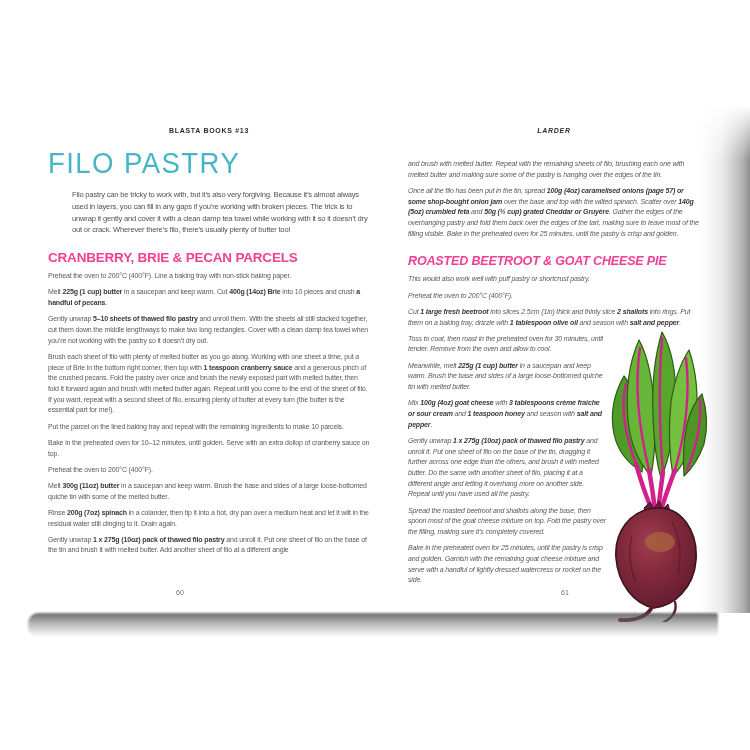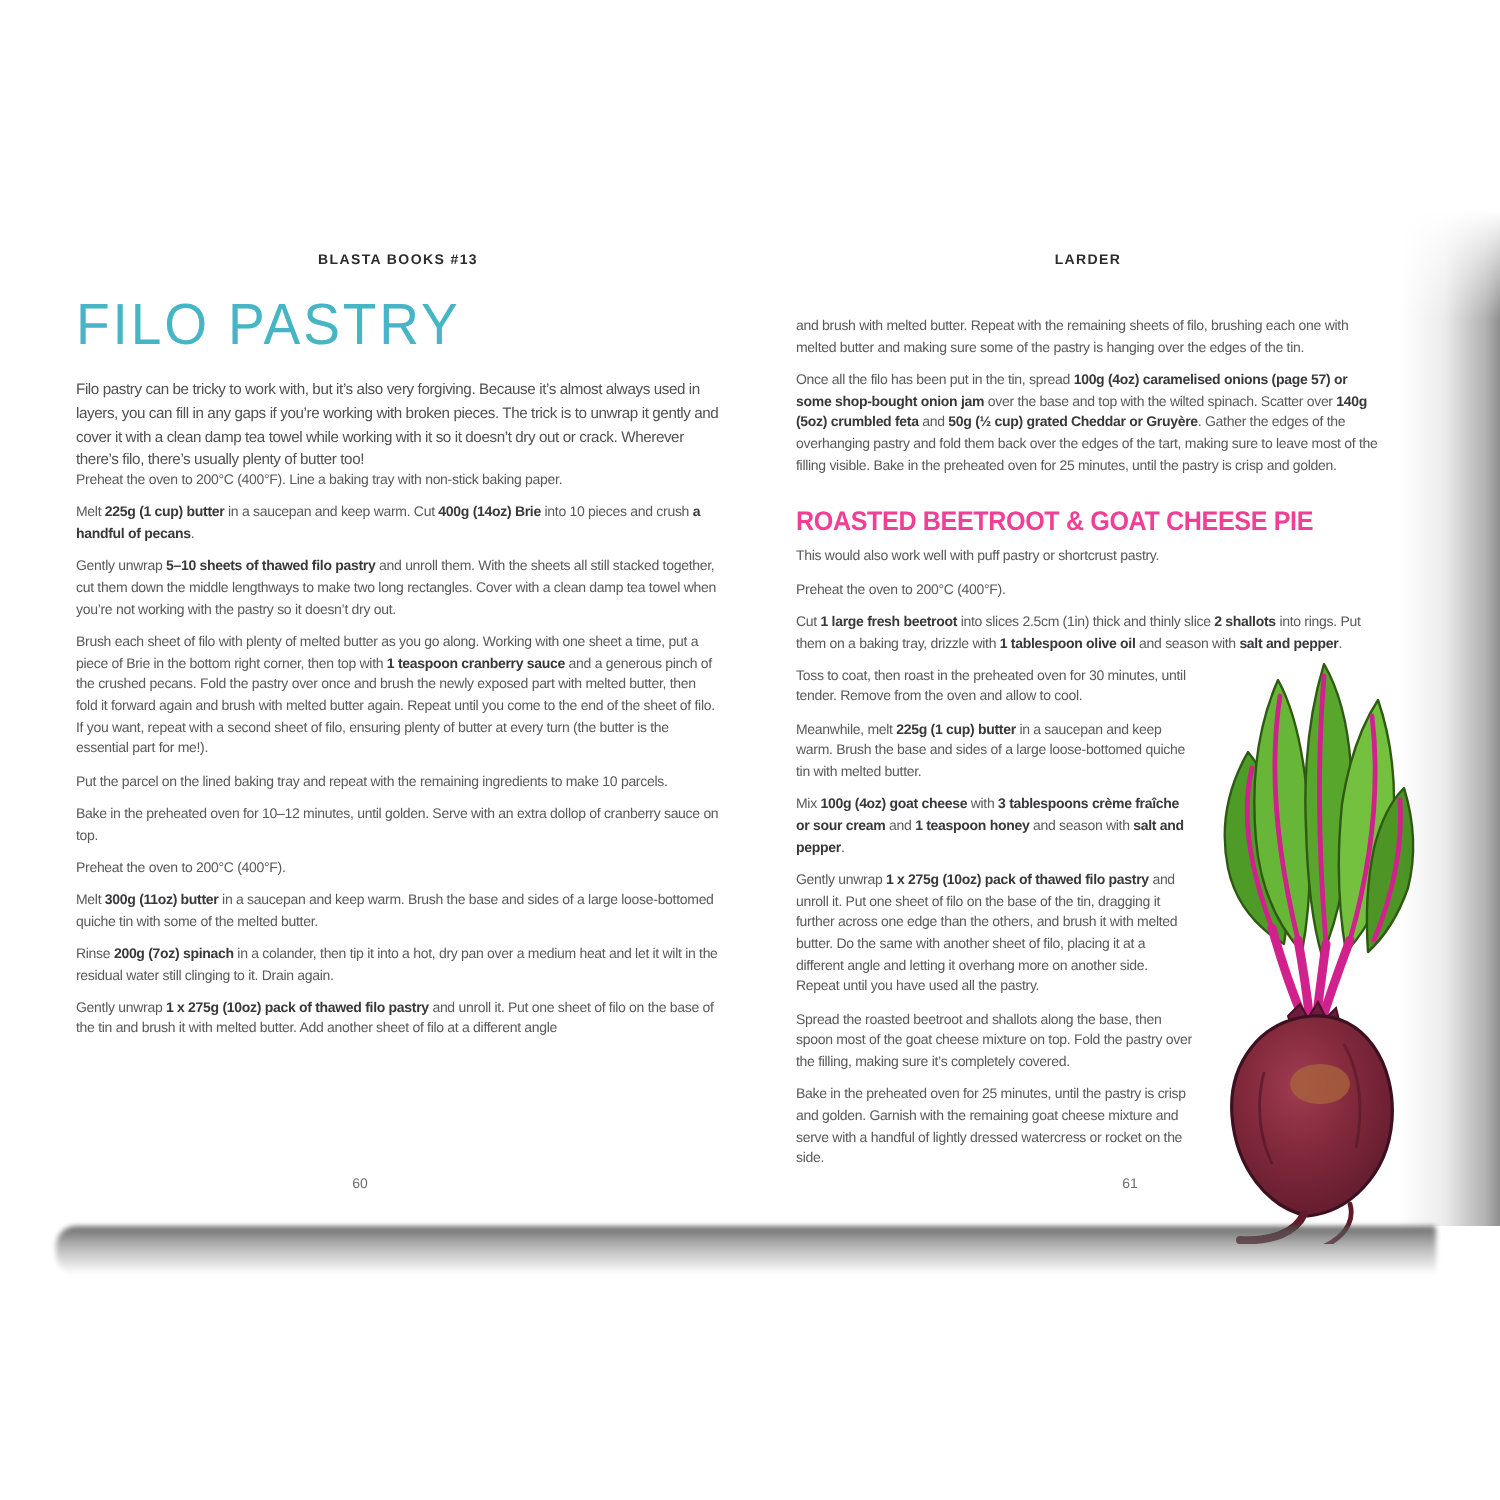--- a/index.html
+++ b/index.html
@@ -28,7 +28,7 @@
   }
 
   .col { position: absolute; top: 0; height: 583px; }
-  .col-left  { left: 26px;  width: 322px; }
+  .col-left  { left: 36px;  width: 322px; }
   .col-right { left: 386px; width: 292px; }
 
   .running-head {

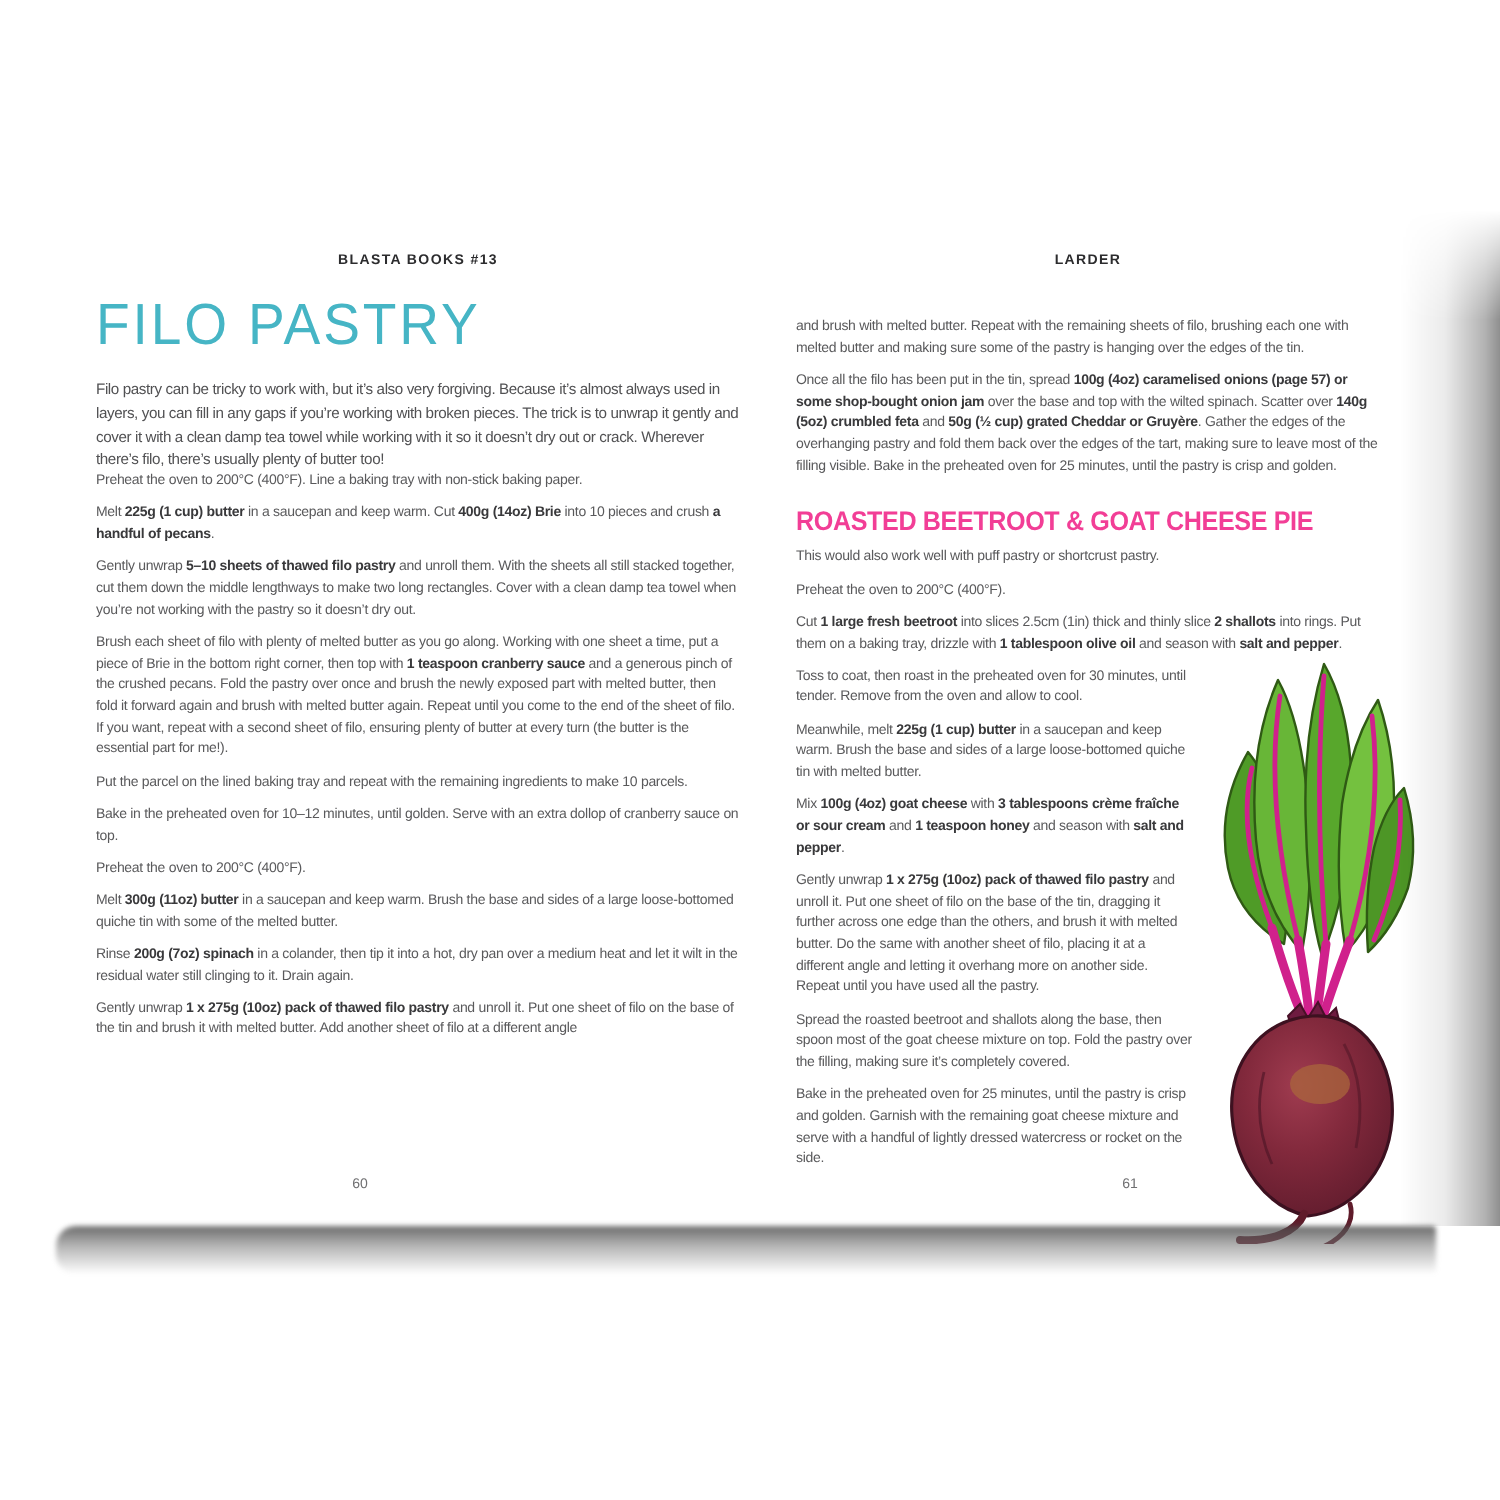--- a/index.html
+++ b/index.html
@@ -48,6 +48,7 @@
     margin-top: 9px;
     font-size: 7.6px; line-height: 11.8px; letter-spacing: -.2px;
     color: #515153;
+    margin-left: 24px;
   }
   h2.recipe-heading {
     margin: 14px 0 6px 0;

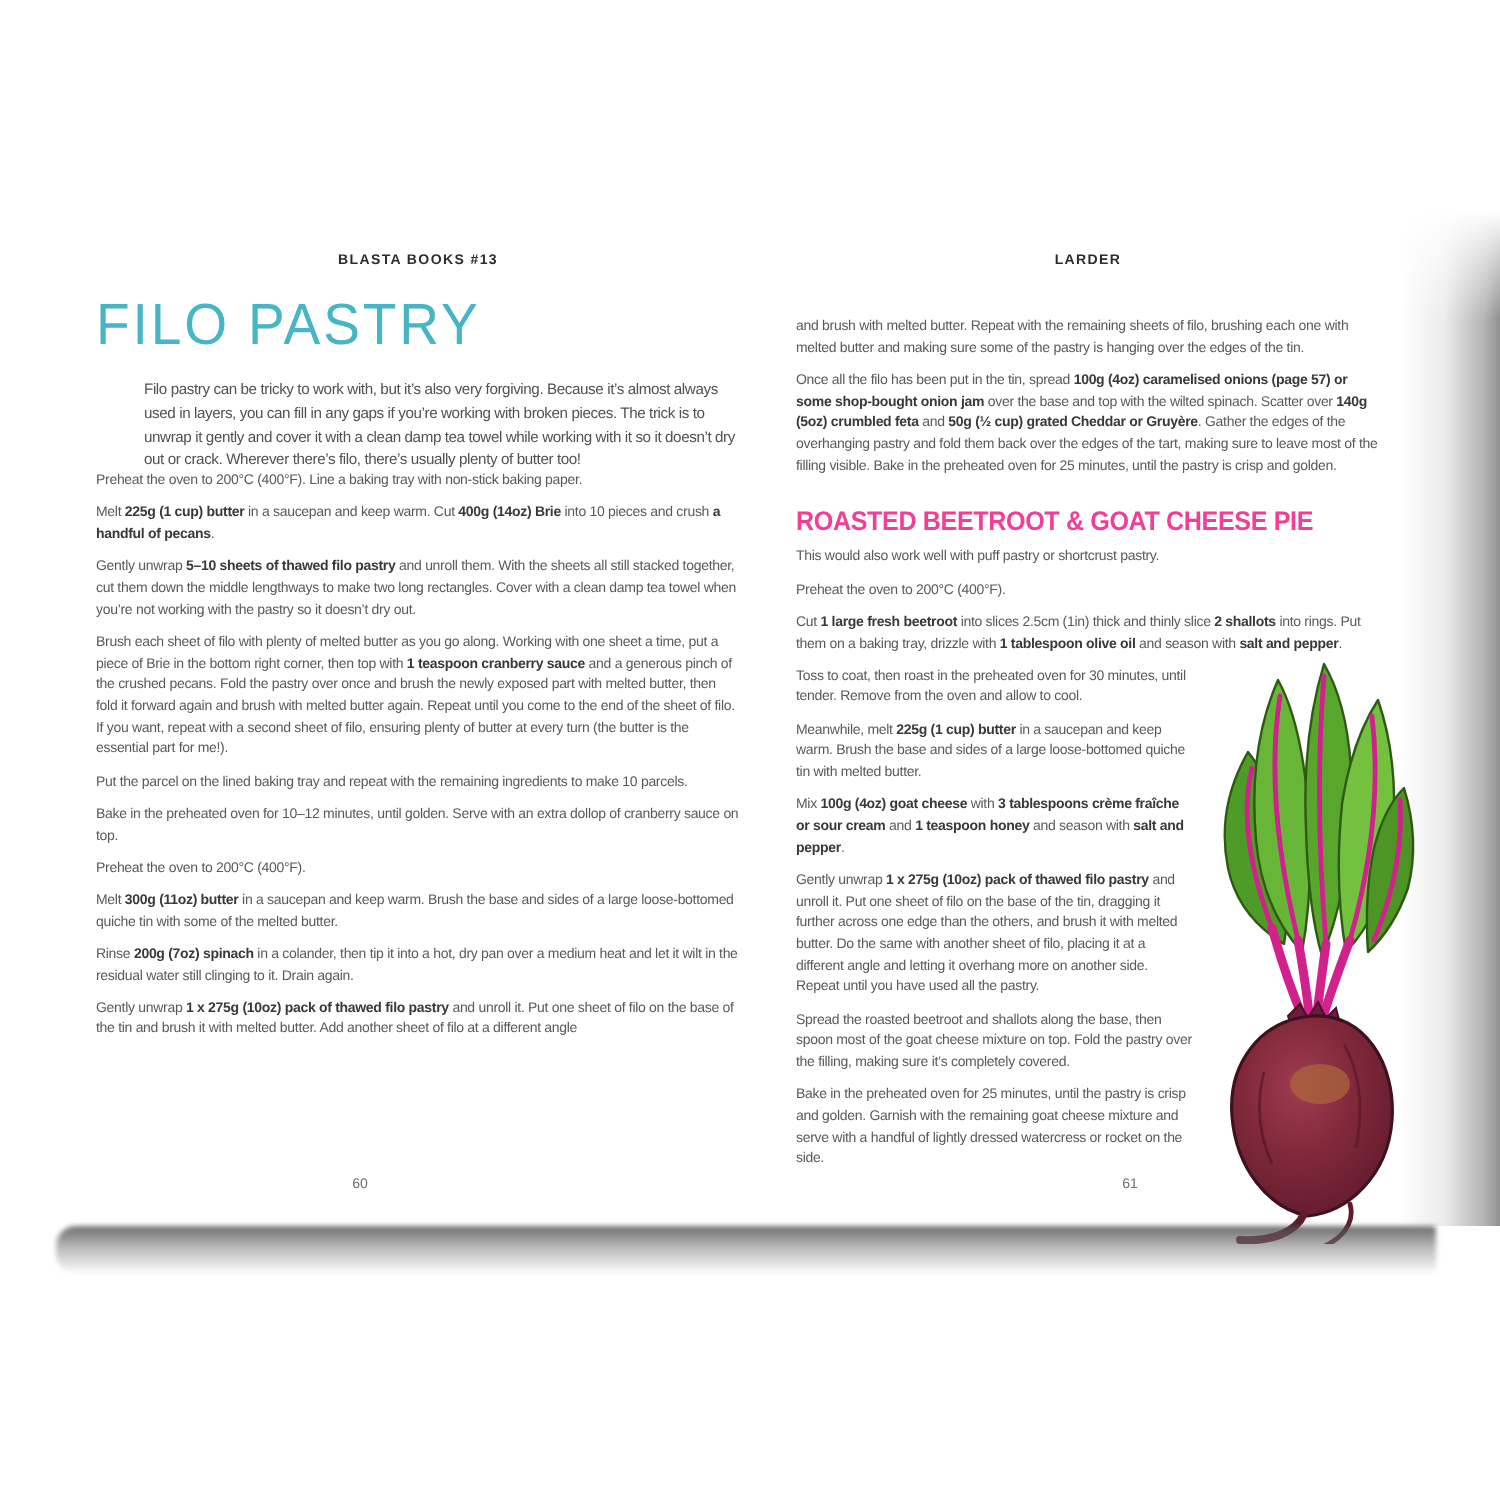--- a/index.html
+++ b/index.html
@@ -88,6 +88,7 @@
     <h1 class="book-title">FILO PASTRY</h1>
     <p class="intro">Filo pastry can be tricky to work with, but it’s also very forgiving. Because it’s almost always used in layers, you can fill in any gaps if you’re working with broken pieces. The trick is to unwrap it gently and cover it with a clean damp tea towel while working with it so it doesn’t dry out or crack. Wherever there’s filo, there’s usually plenty of butter too!</p>
 
+    <h2 class="recipe-heading">CRANBERRY, BRIE &amp; PECAN PARCELS</h2>
     <div class="paras">
         <p><span>Preheat the oven to 200°C (400°F). Line a baking tray with non-stick baking paper.</span></p>
         <p><span>Melt </span><span class="b">225g (1 cup) butter</span><span> in a saucepan and keep warm. Cut </span><span class="b">400g (14oz) Brie</span><span> into 10 pieces and crush </span><span class="b">a handful of pecans</span><span>.</span></p>

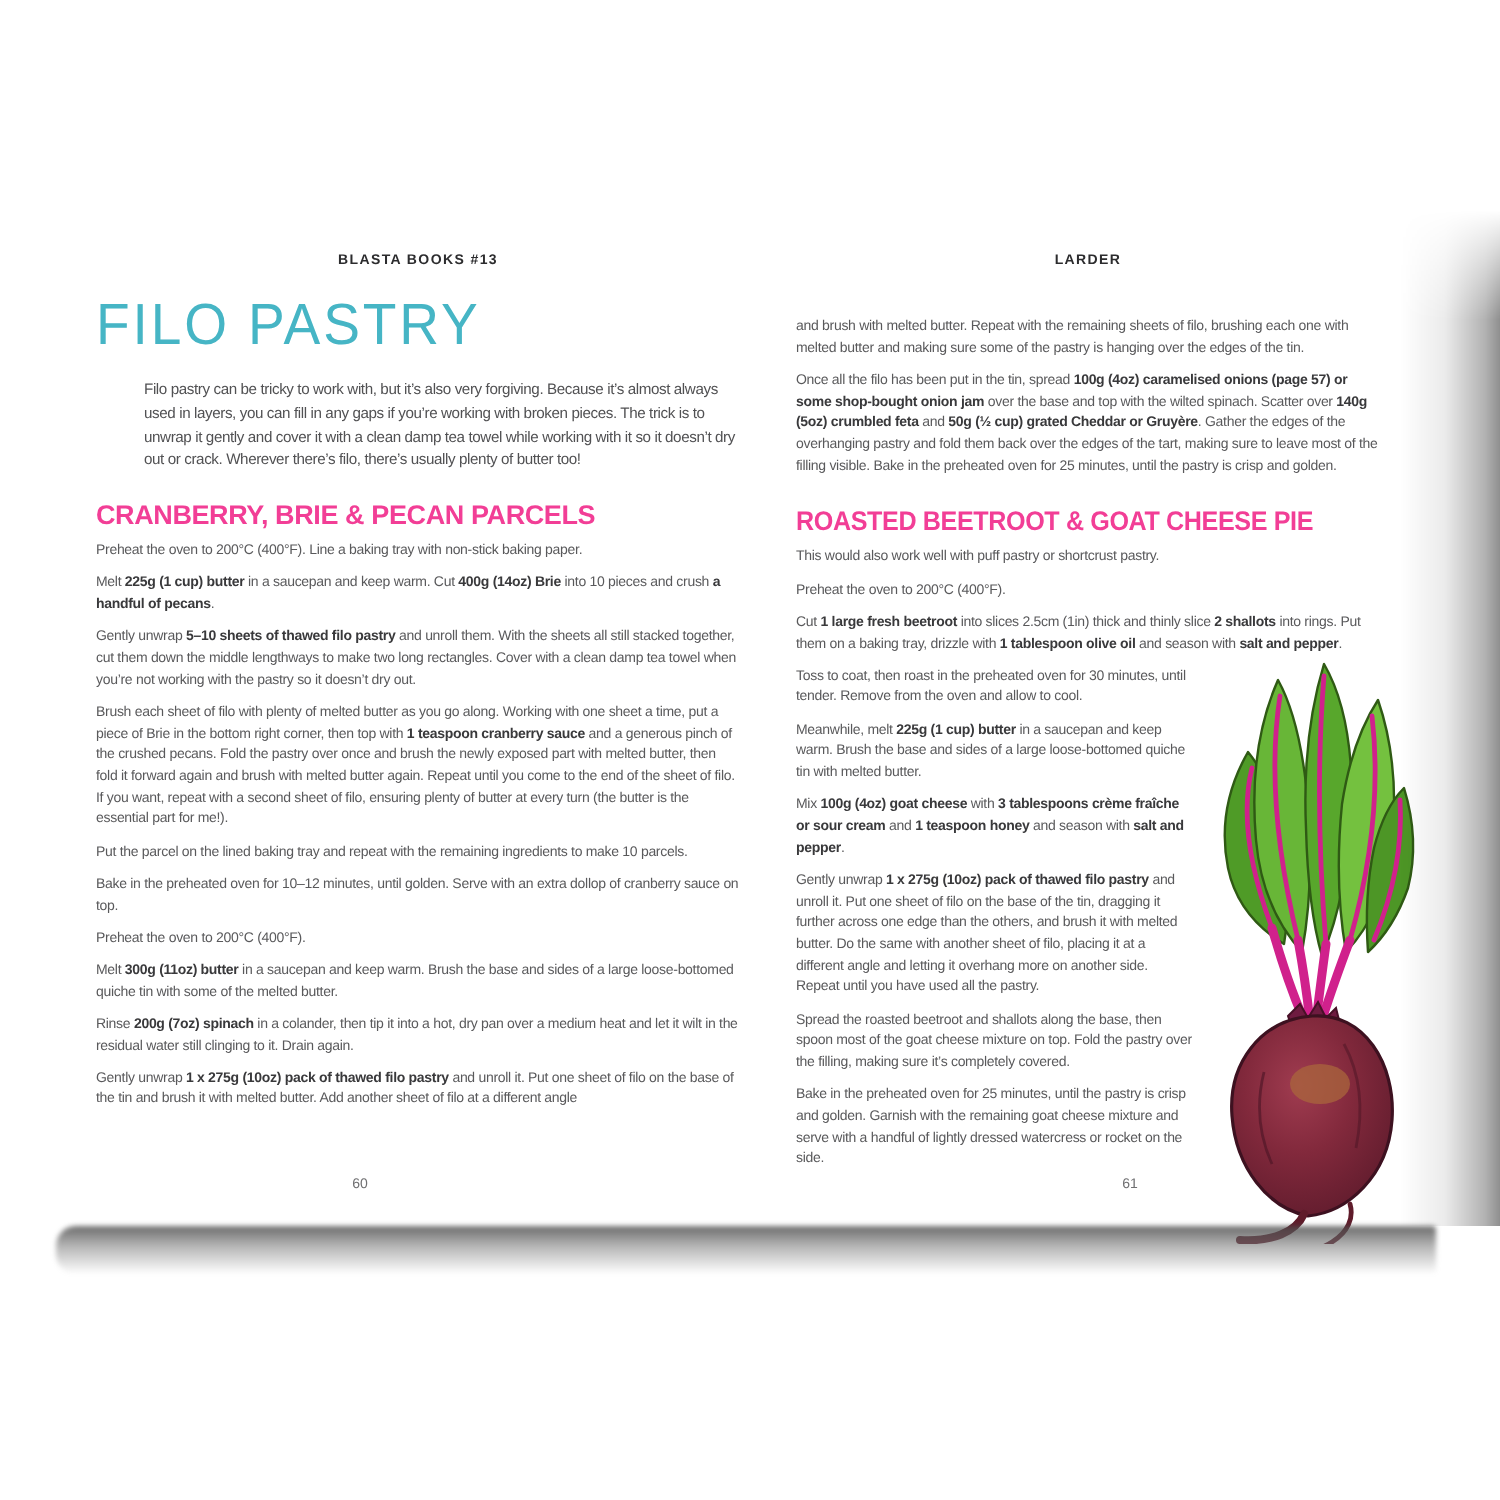--- a/index.html
+++ b/index.html
@@ -29,7 +29,7 @@
 
   .col { position: absolute; top: 0; height: 583px; }
   .col-left  { left: 36px;  width: 322px; }
-  .col-right { left: 386px; width: 292px; }
+  .col-right { left: 396px; width: 292px; font-style: italic; }
 
   .running-head {
     margin-top: 97px;

